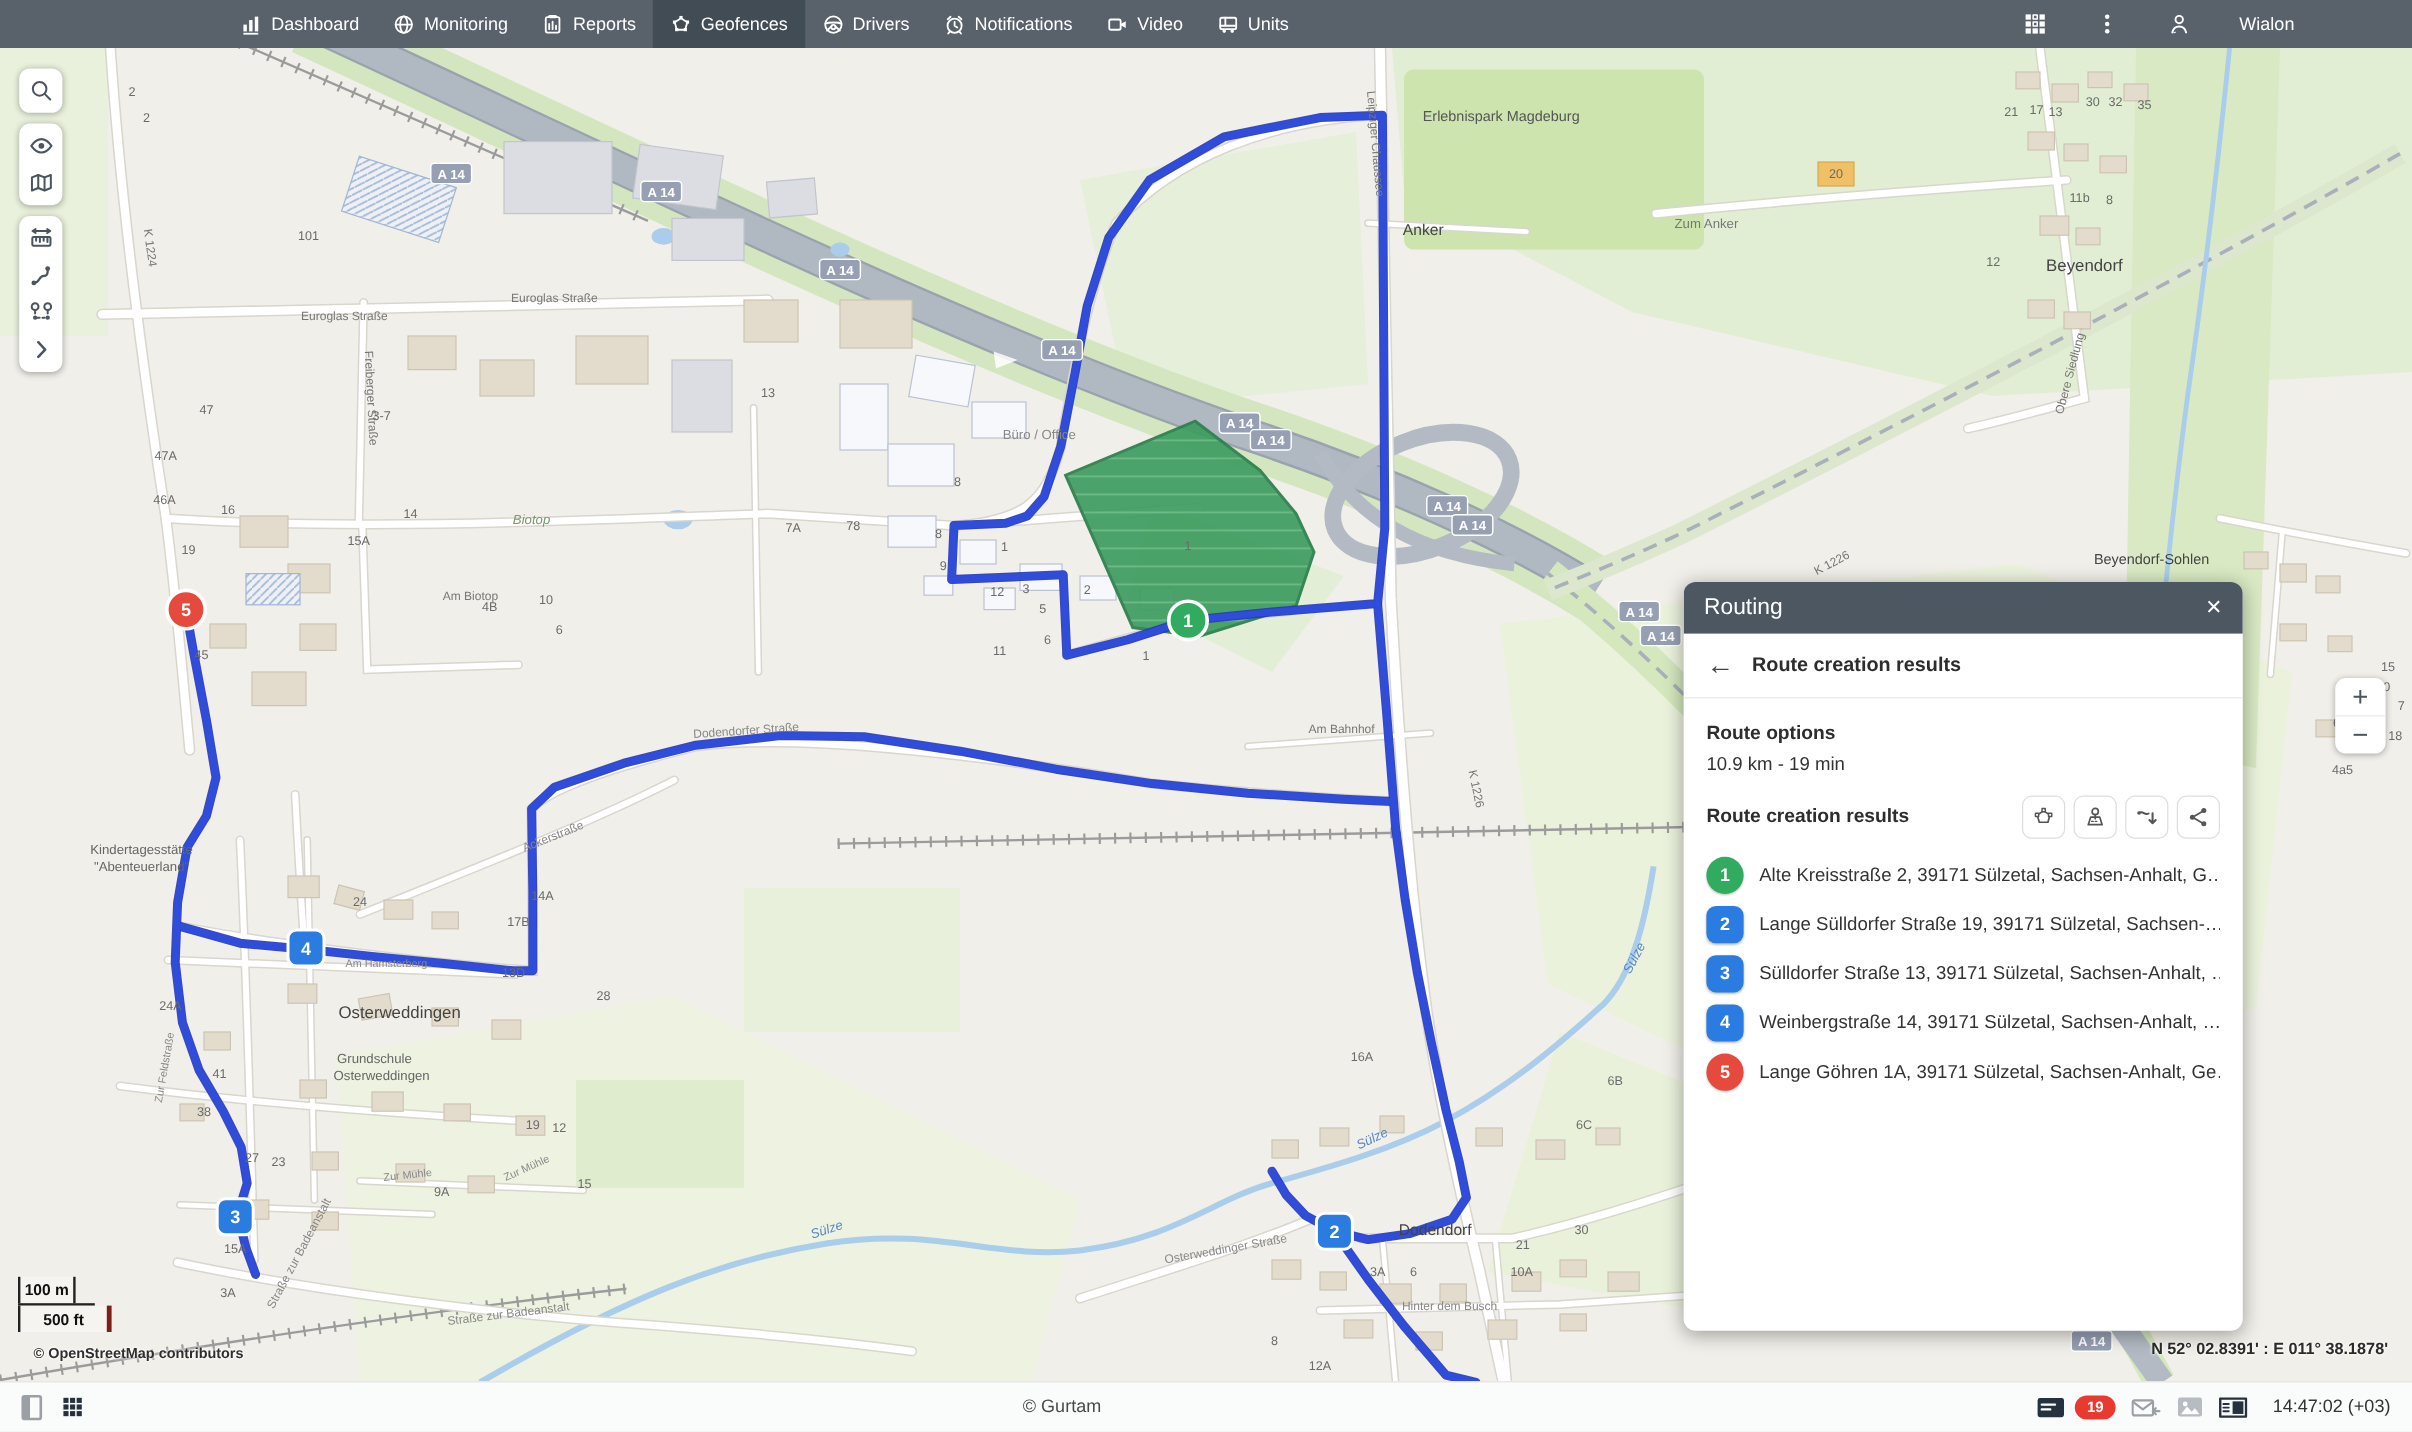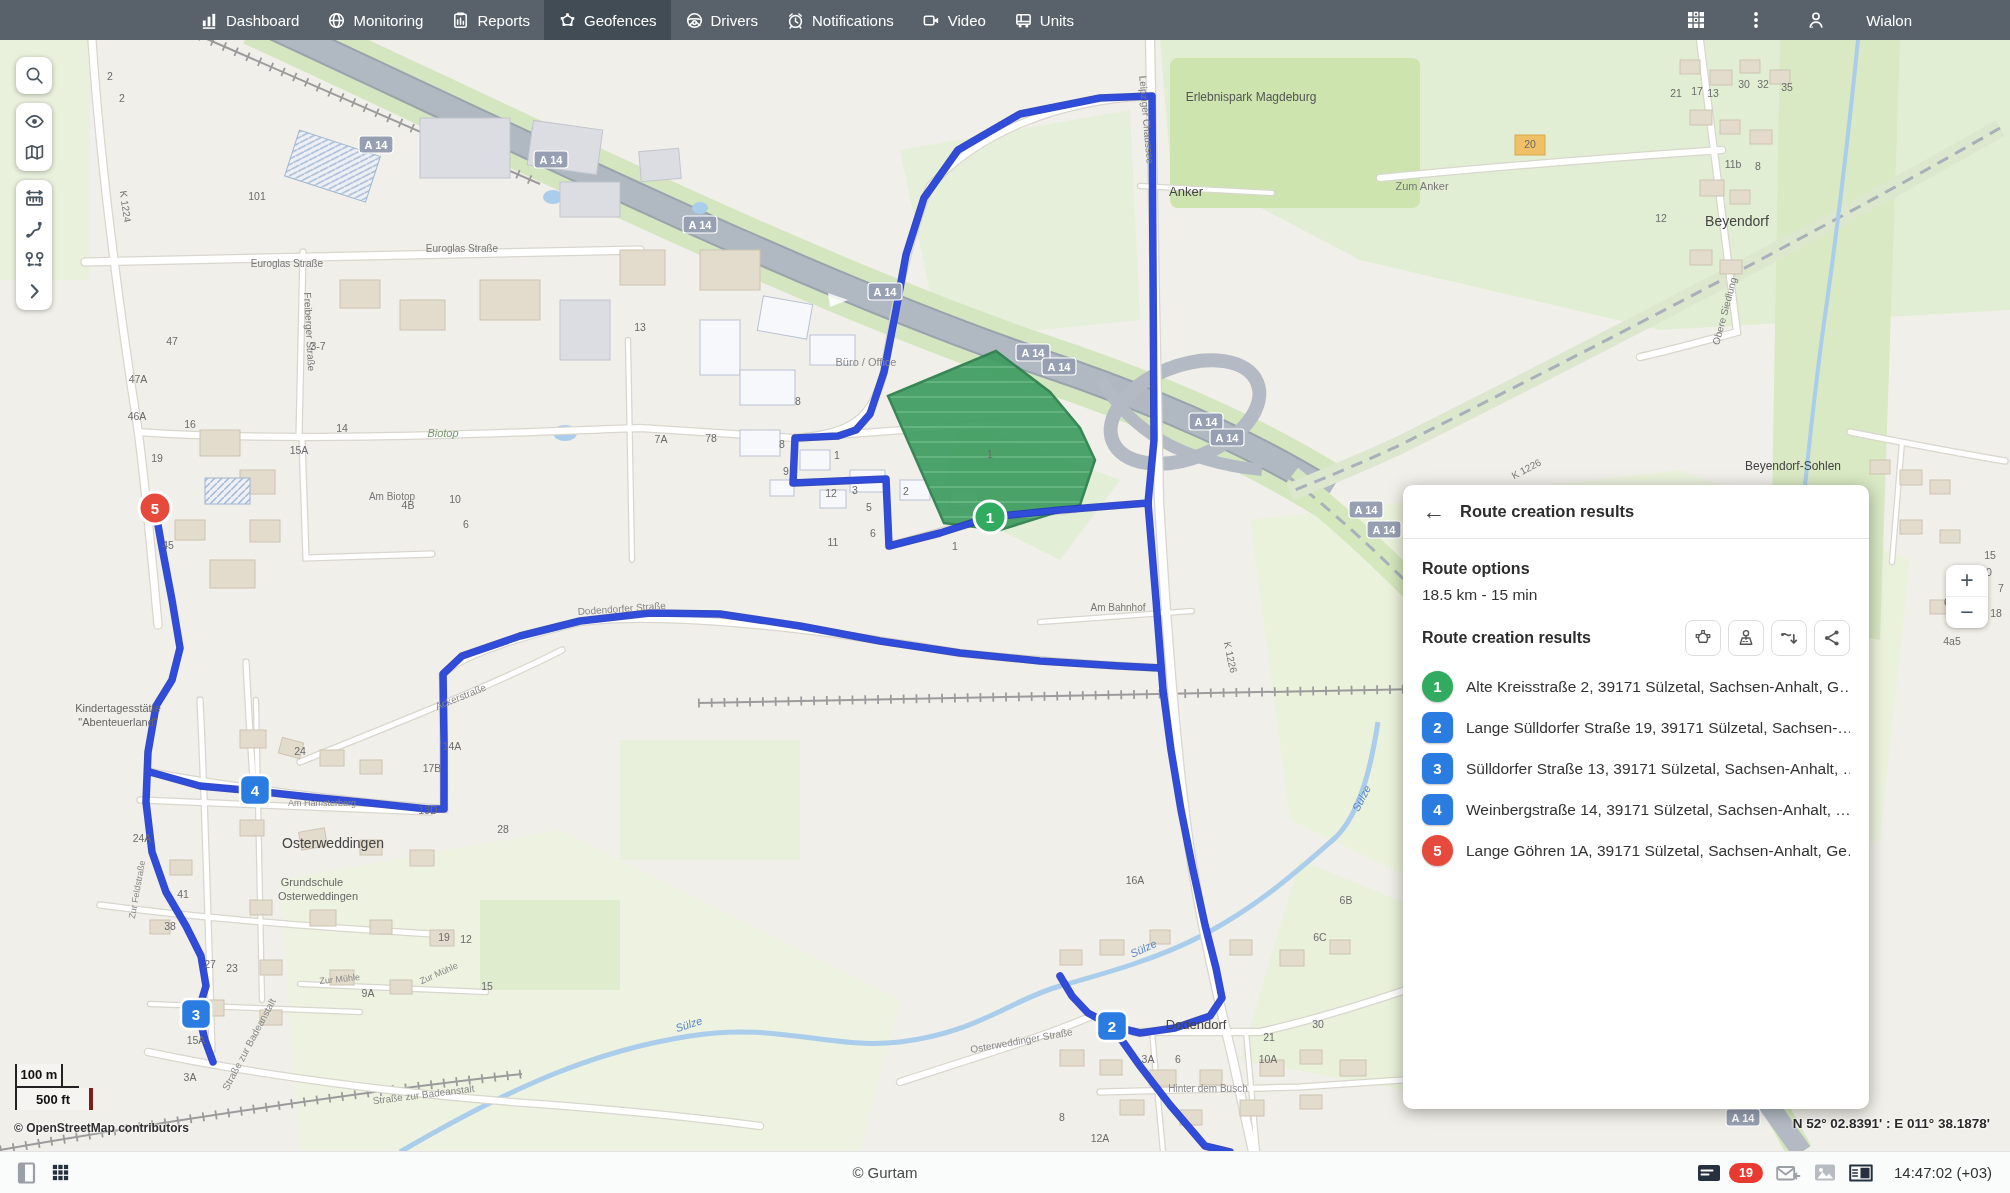--- a/index.html
+++ b/index.html
@@ -688,6 +688,10 @@
 </div>
 
 <div class="panel">
+  <div class="panel-header">
+    <span>Routing</span>
+    <span class="panel-close">✕</span>
+  </div>
   <div class="panel-sub">
     <span class="back-btn">←</span>
     <span class="panel-sub-title">Route creation results</span>

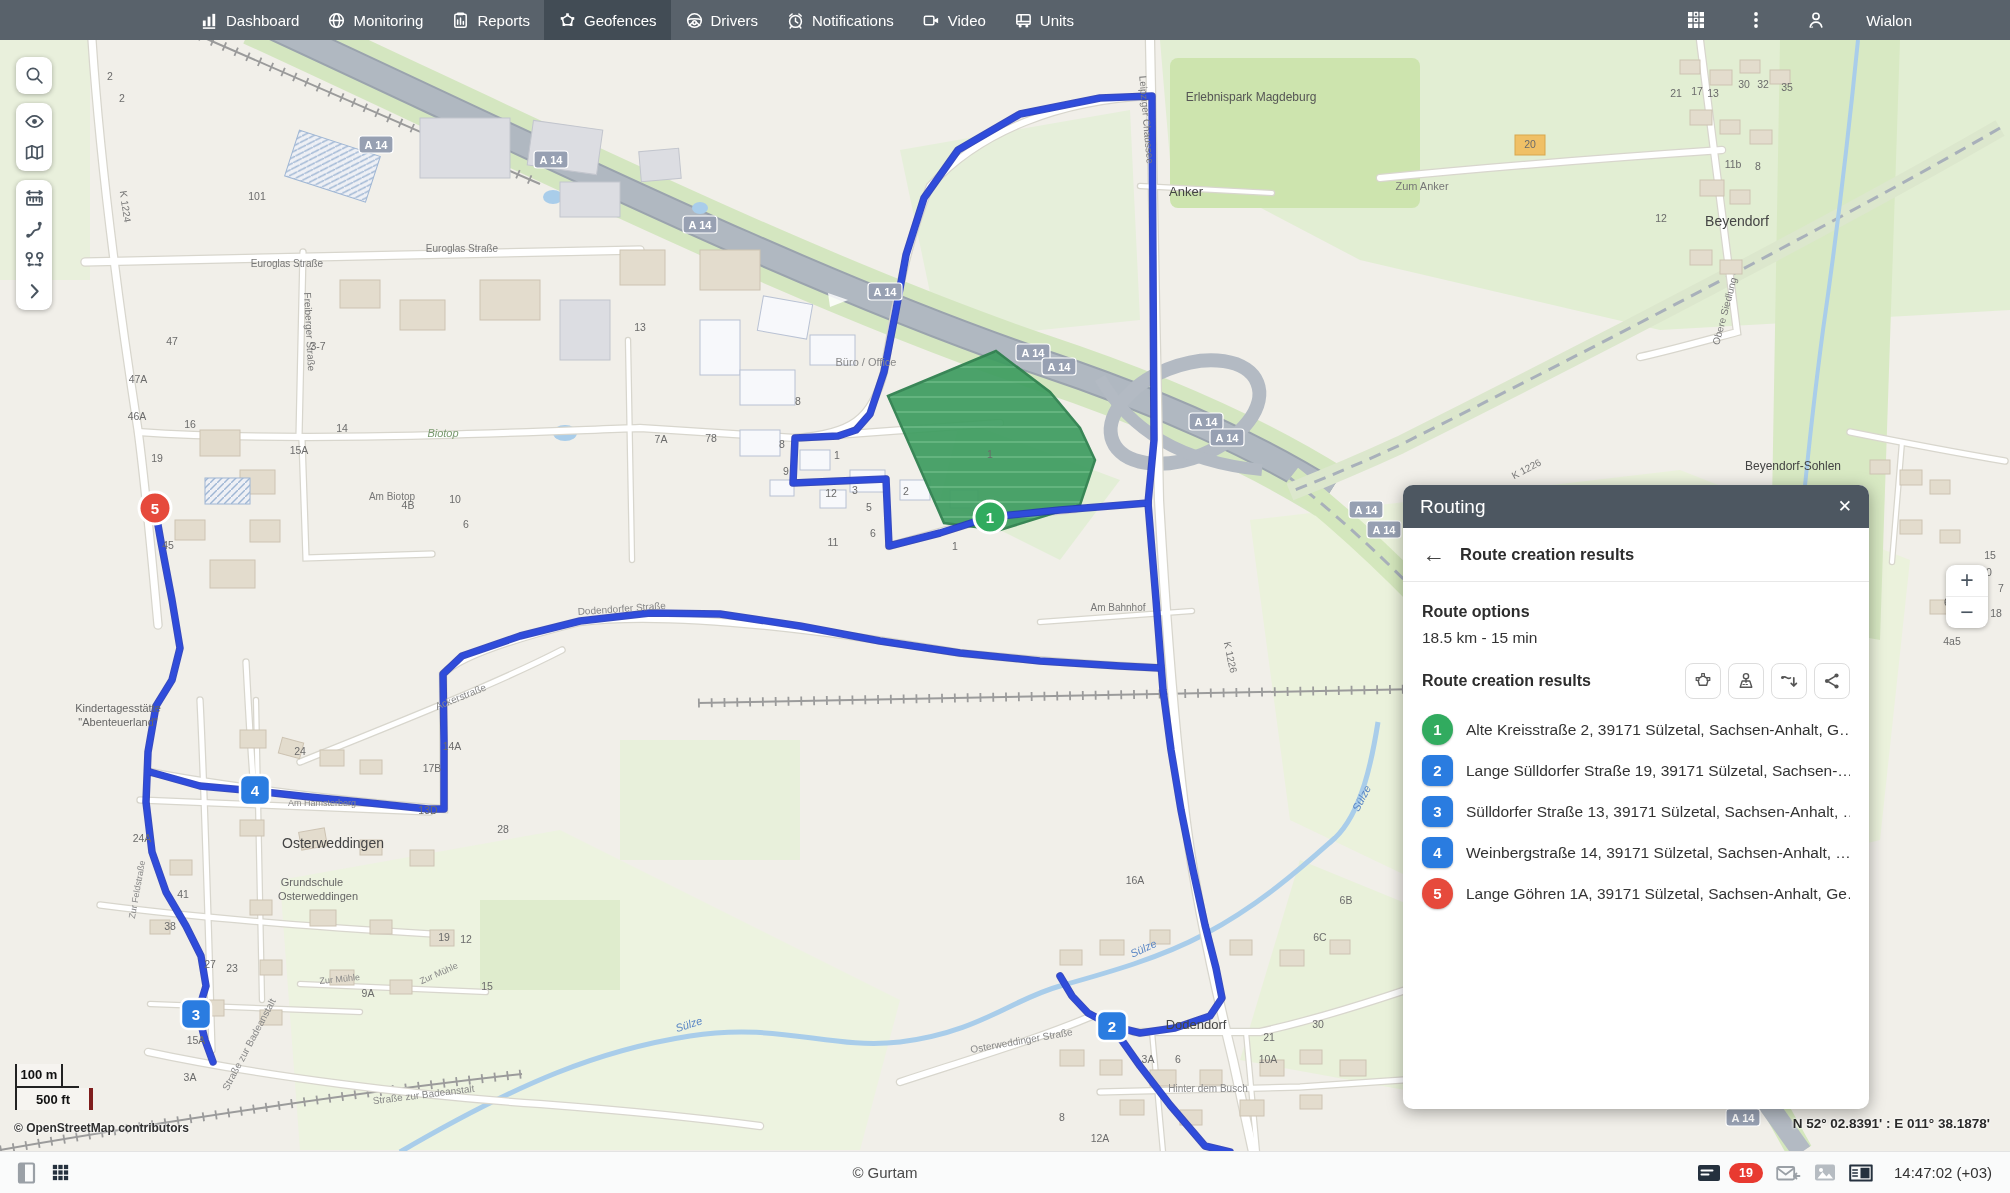--- a/index.html
+++ b/index.html
@@ -698,7 +698,7 @@
   </div>
   <div class="panel-body">
     <div class="section-h">Route options</div>
-    <div class="opt-value">18.5 km - 15 min</div>
+    <div class="opt-value">10.9 km - 19 min</div>
     <div class="results-row">
       <div class="section-h">Route creation results</div>
       <div class="tools" id="panel-tools">

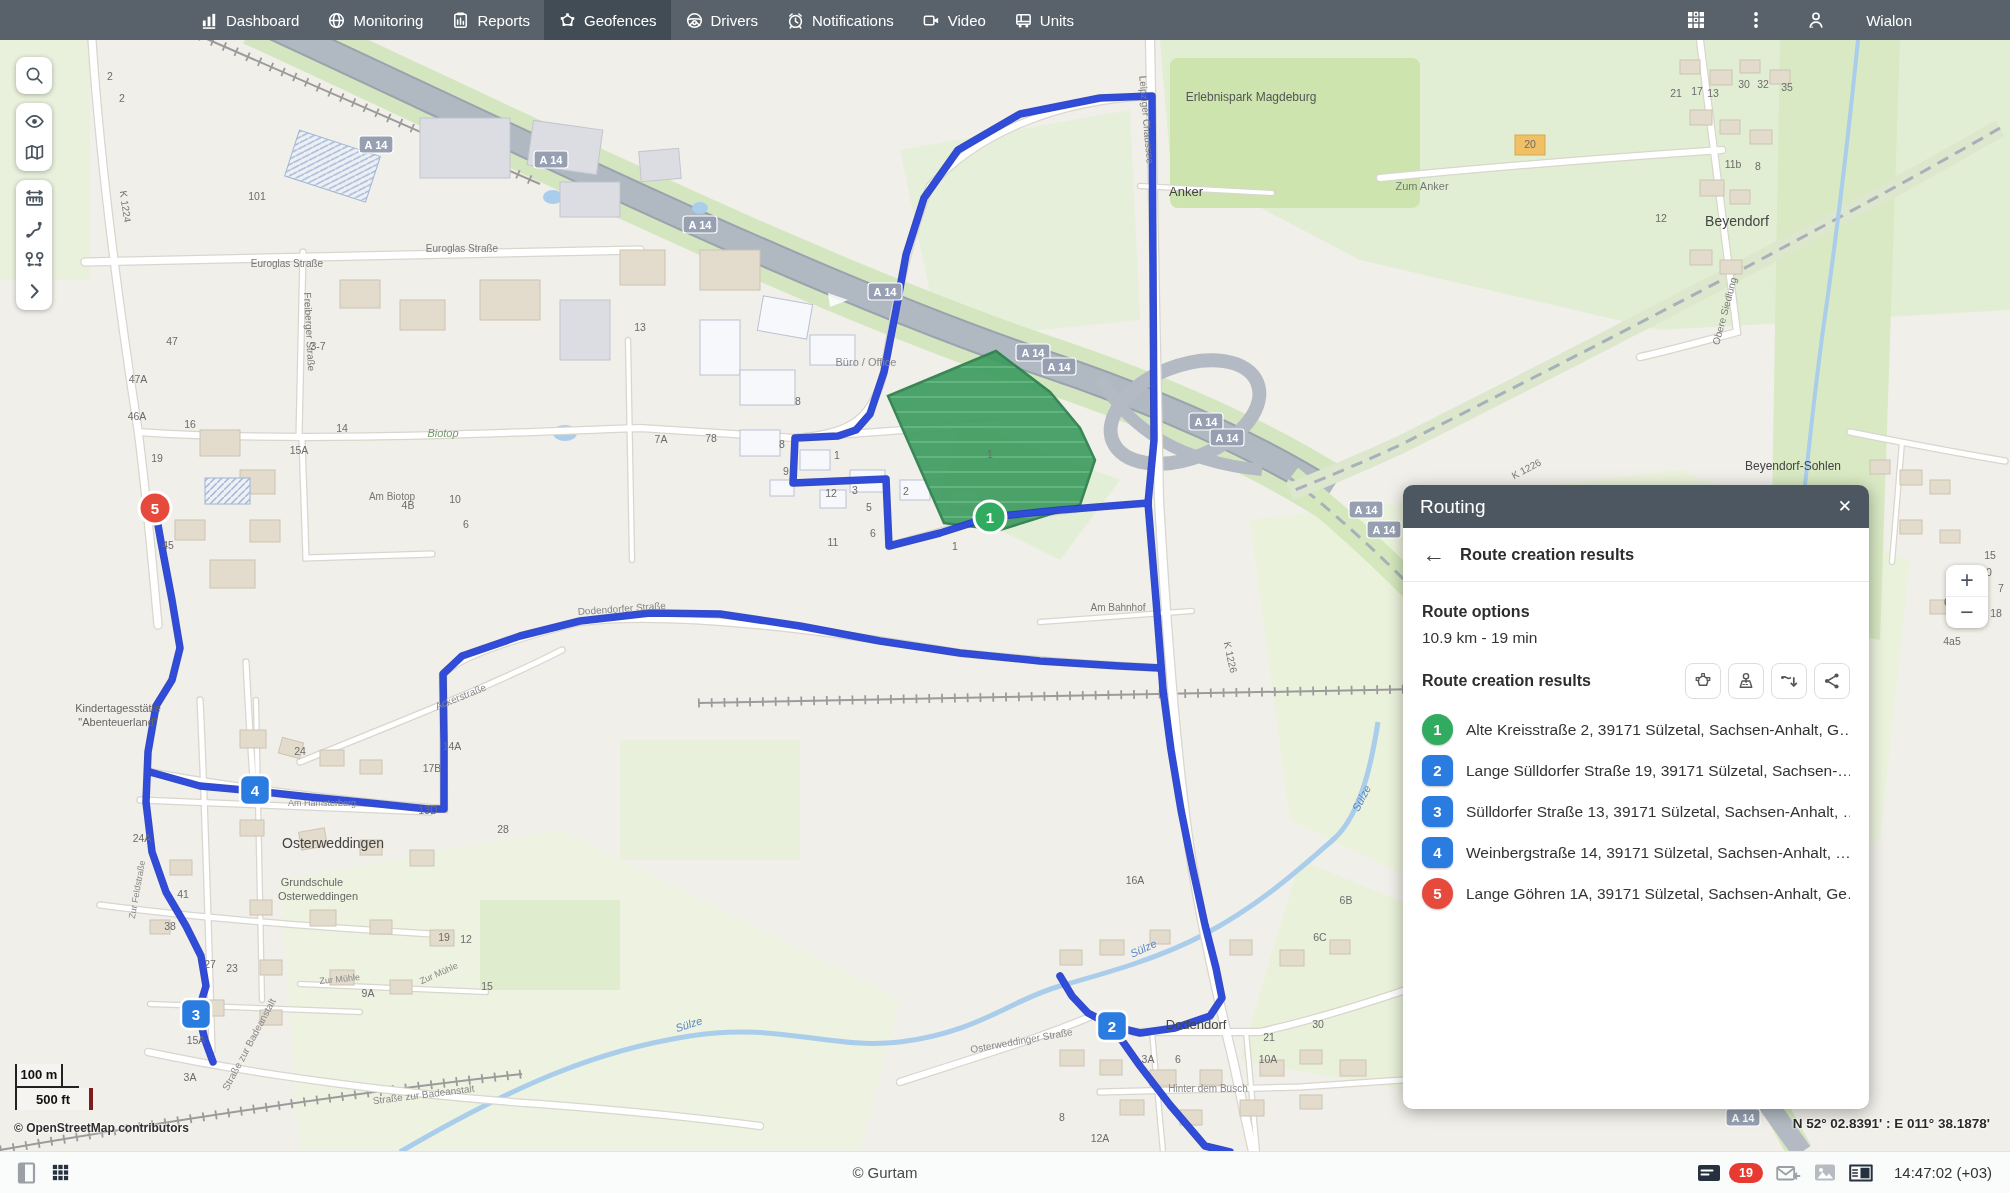--- a/index.html
+++ b/index.html
@@ -23,7 +23,7 @@
 
   
   .map-wrap{position:absolute;inset:0;z-index:1;}
-  .attribution{position:absolute;left:14px;top:1121px;font-size:12px;font-weight:bold;
+  .attribution{position:absolute;left:28px;top:1121px;font-size:12px;font-weight:bold;
                color:#2f2f2f;z-index:15;text-shadow:0 0 3px #fff,0 0 3px #fff;}
   .coords{position:absolute;right:20px;top:1116px;font-size:13.5px;font-weight:bold;
           color:#2b2b2b;z-index:15;text-shadow:0 0 3px #fff,0 0 3px #fff;}

